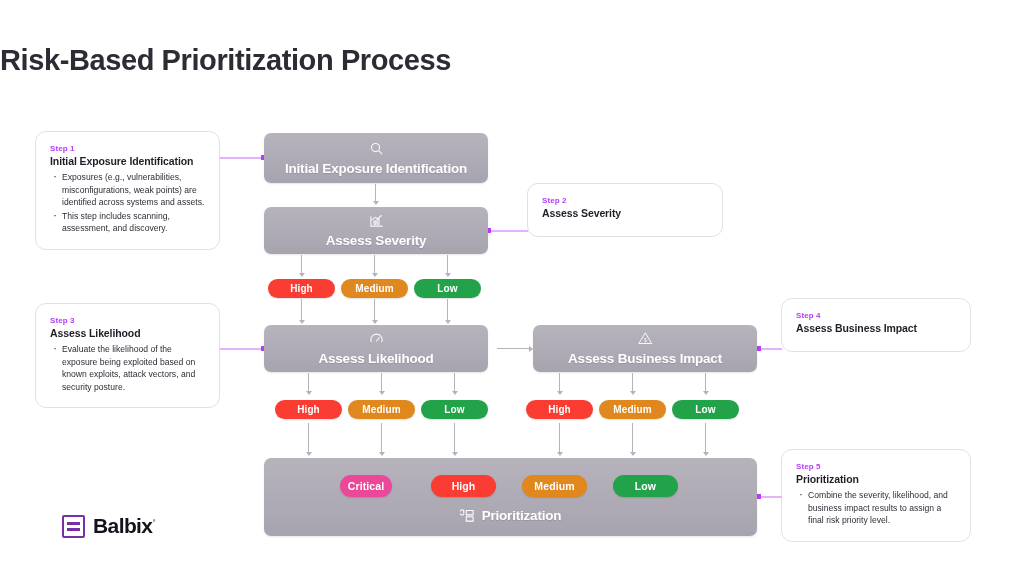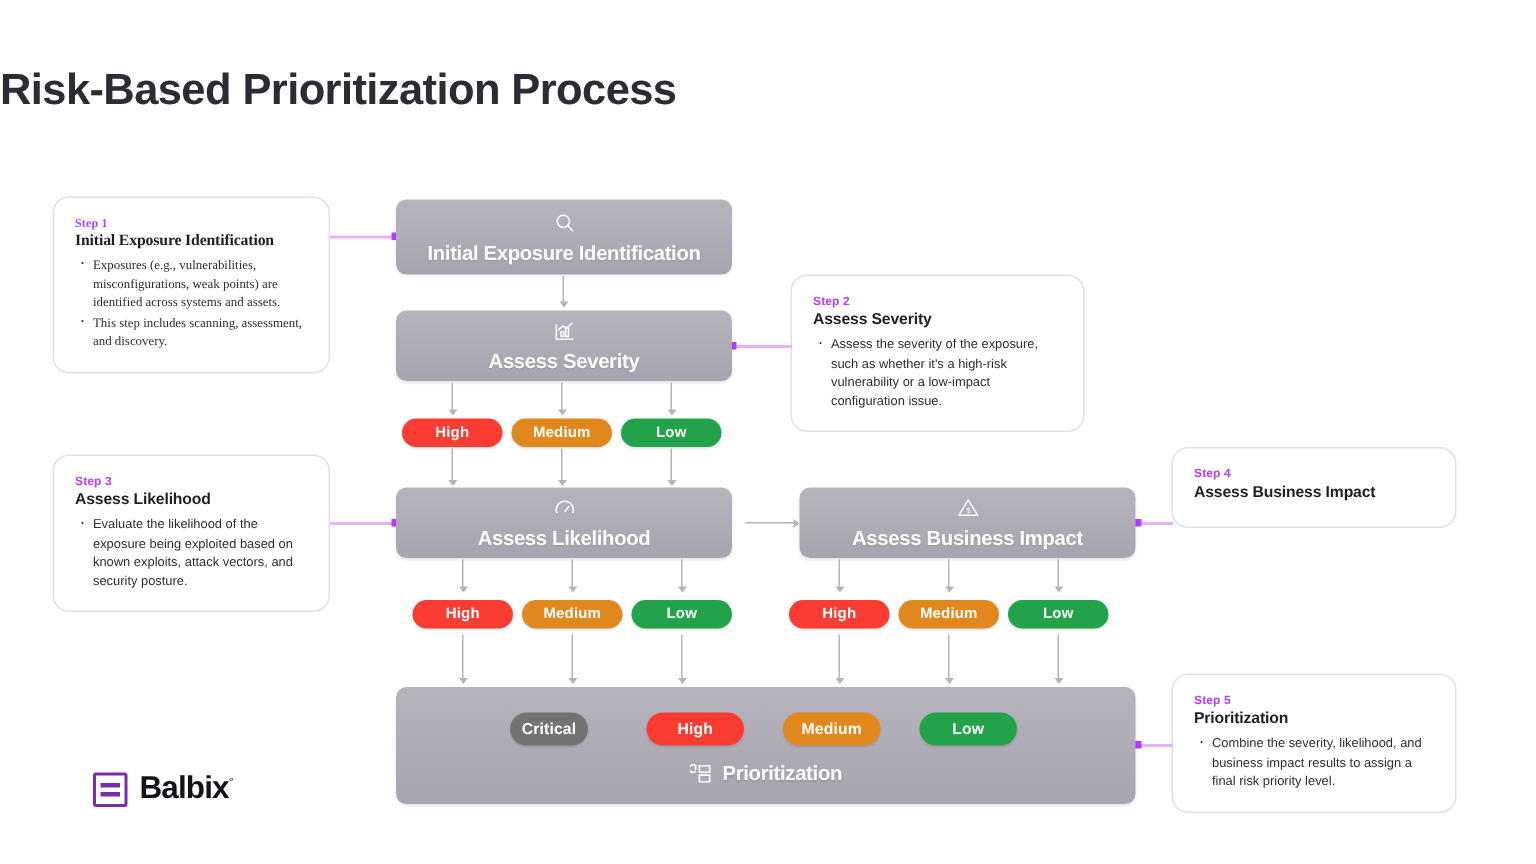--- a/index.html
+++ b/index.html
@@ -211,7 +211,7 @@
 
   <div id="title">Risk-Based Prioritization Process</div>
 
-  <div class="callout" id="callout-1" style="left:35px; top:131px; width:185px;font-family:Liberation Serif, serif;">
+  <div class="callout" id="callout-1" style="left:35px; top:131px; width:185px;">
     <div class="step-label">Step 1</div>
     <div class="callout-title">Initial Exposure Identification</div>
     <ul>

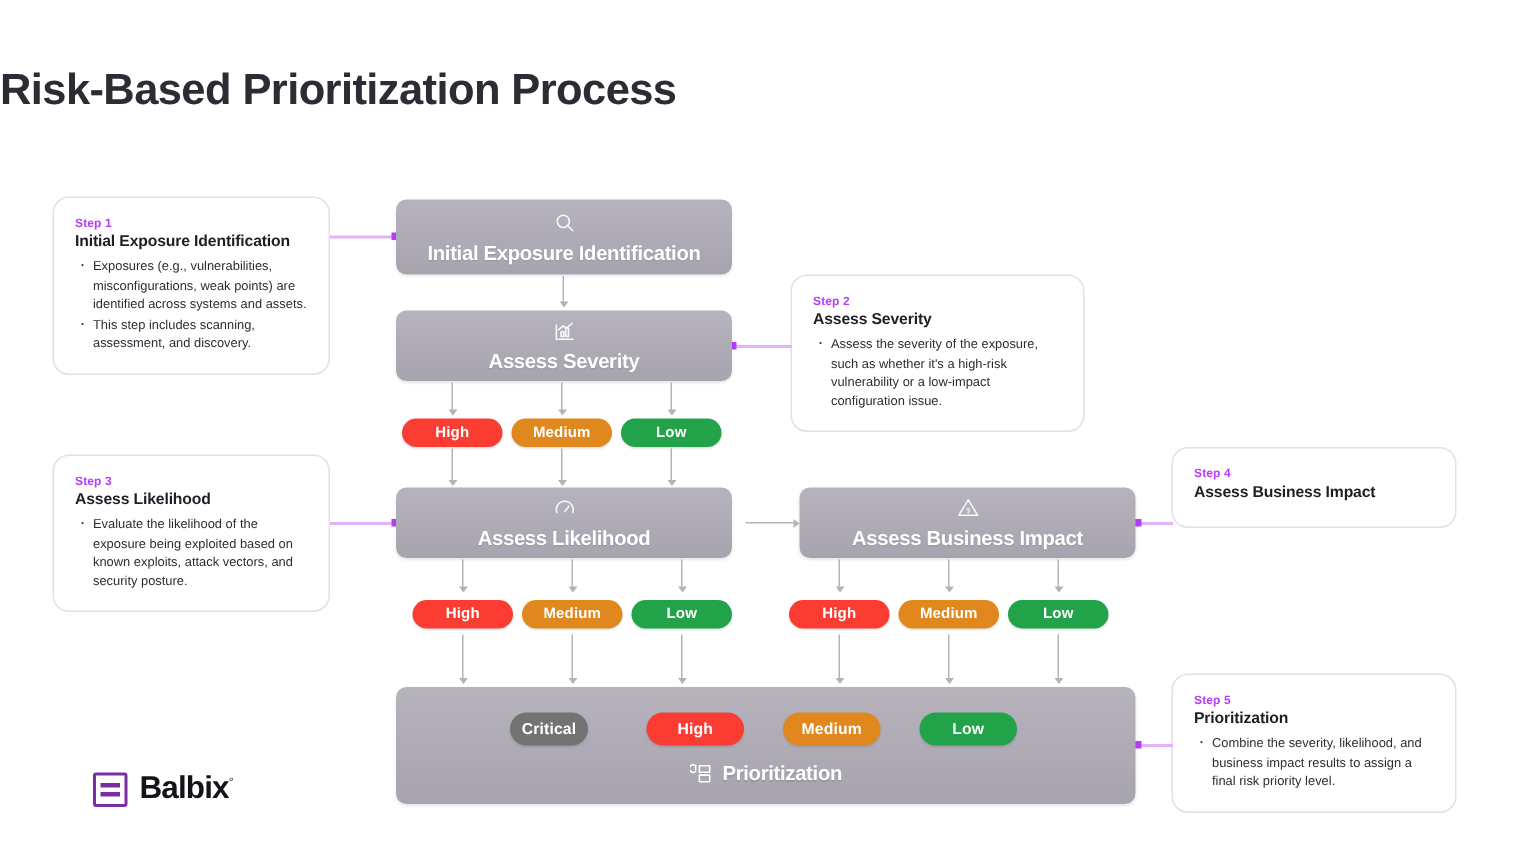--- a/index.html
+++ b/index.html
@@ -224,9 +224,6 @@
   <div class="callout" id="callout-2" style="left:527px; top:183px; width:196px;">
     <div class="step-label">Step 2</div>
     <div class="callout-title">Assess Severity</div>
-    <ul>
-      <li>Assess the severity of the exposure, such as whether it's a high-risk vulnerability or a low-impact configuration issue.</li>
-    </ul>
   </div>
   <div class="conn to-left" style="left:487px; top:230px; width:41px;"></div>
 

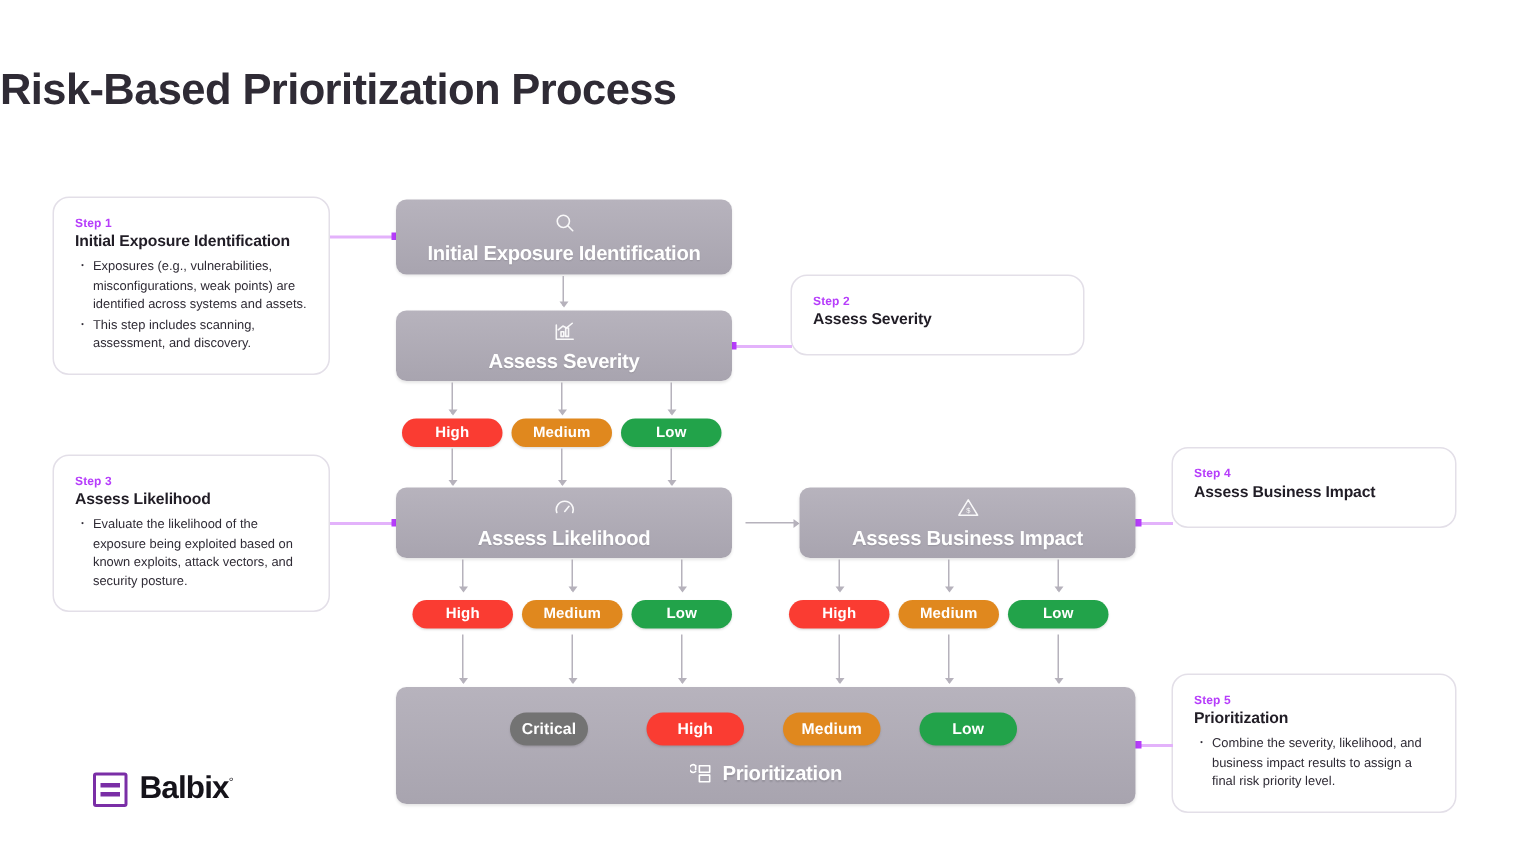--- a/index.html
+++ b/index.html
@@ -364,7 +364,7 @@
     </div>
   </div>
 
-  <div class="pill big" style="left:340px; top:475px; width:52px; background:#737373;">
+  <div class="pill big" style="left:340px; top:475px; width:52px; background:#ec4899;">
     <span>Critical</span>
   </div>
   <div class="pill big" style="left:431px; top:475px; width:65px; background:#fa3c32;">

